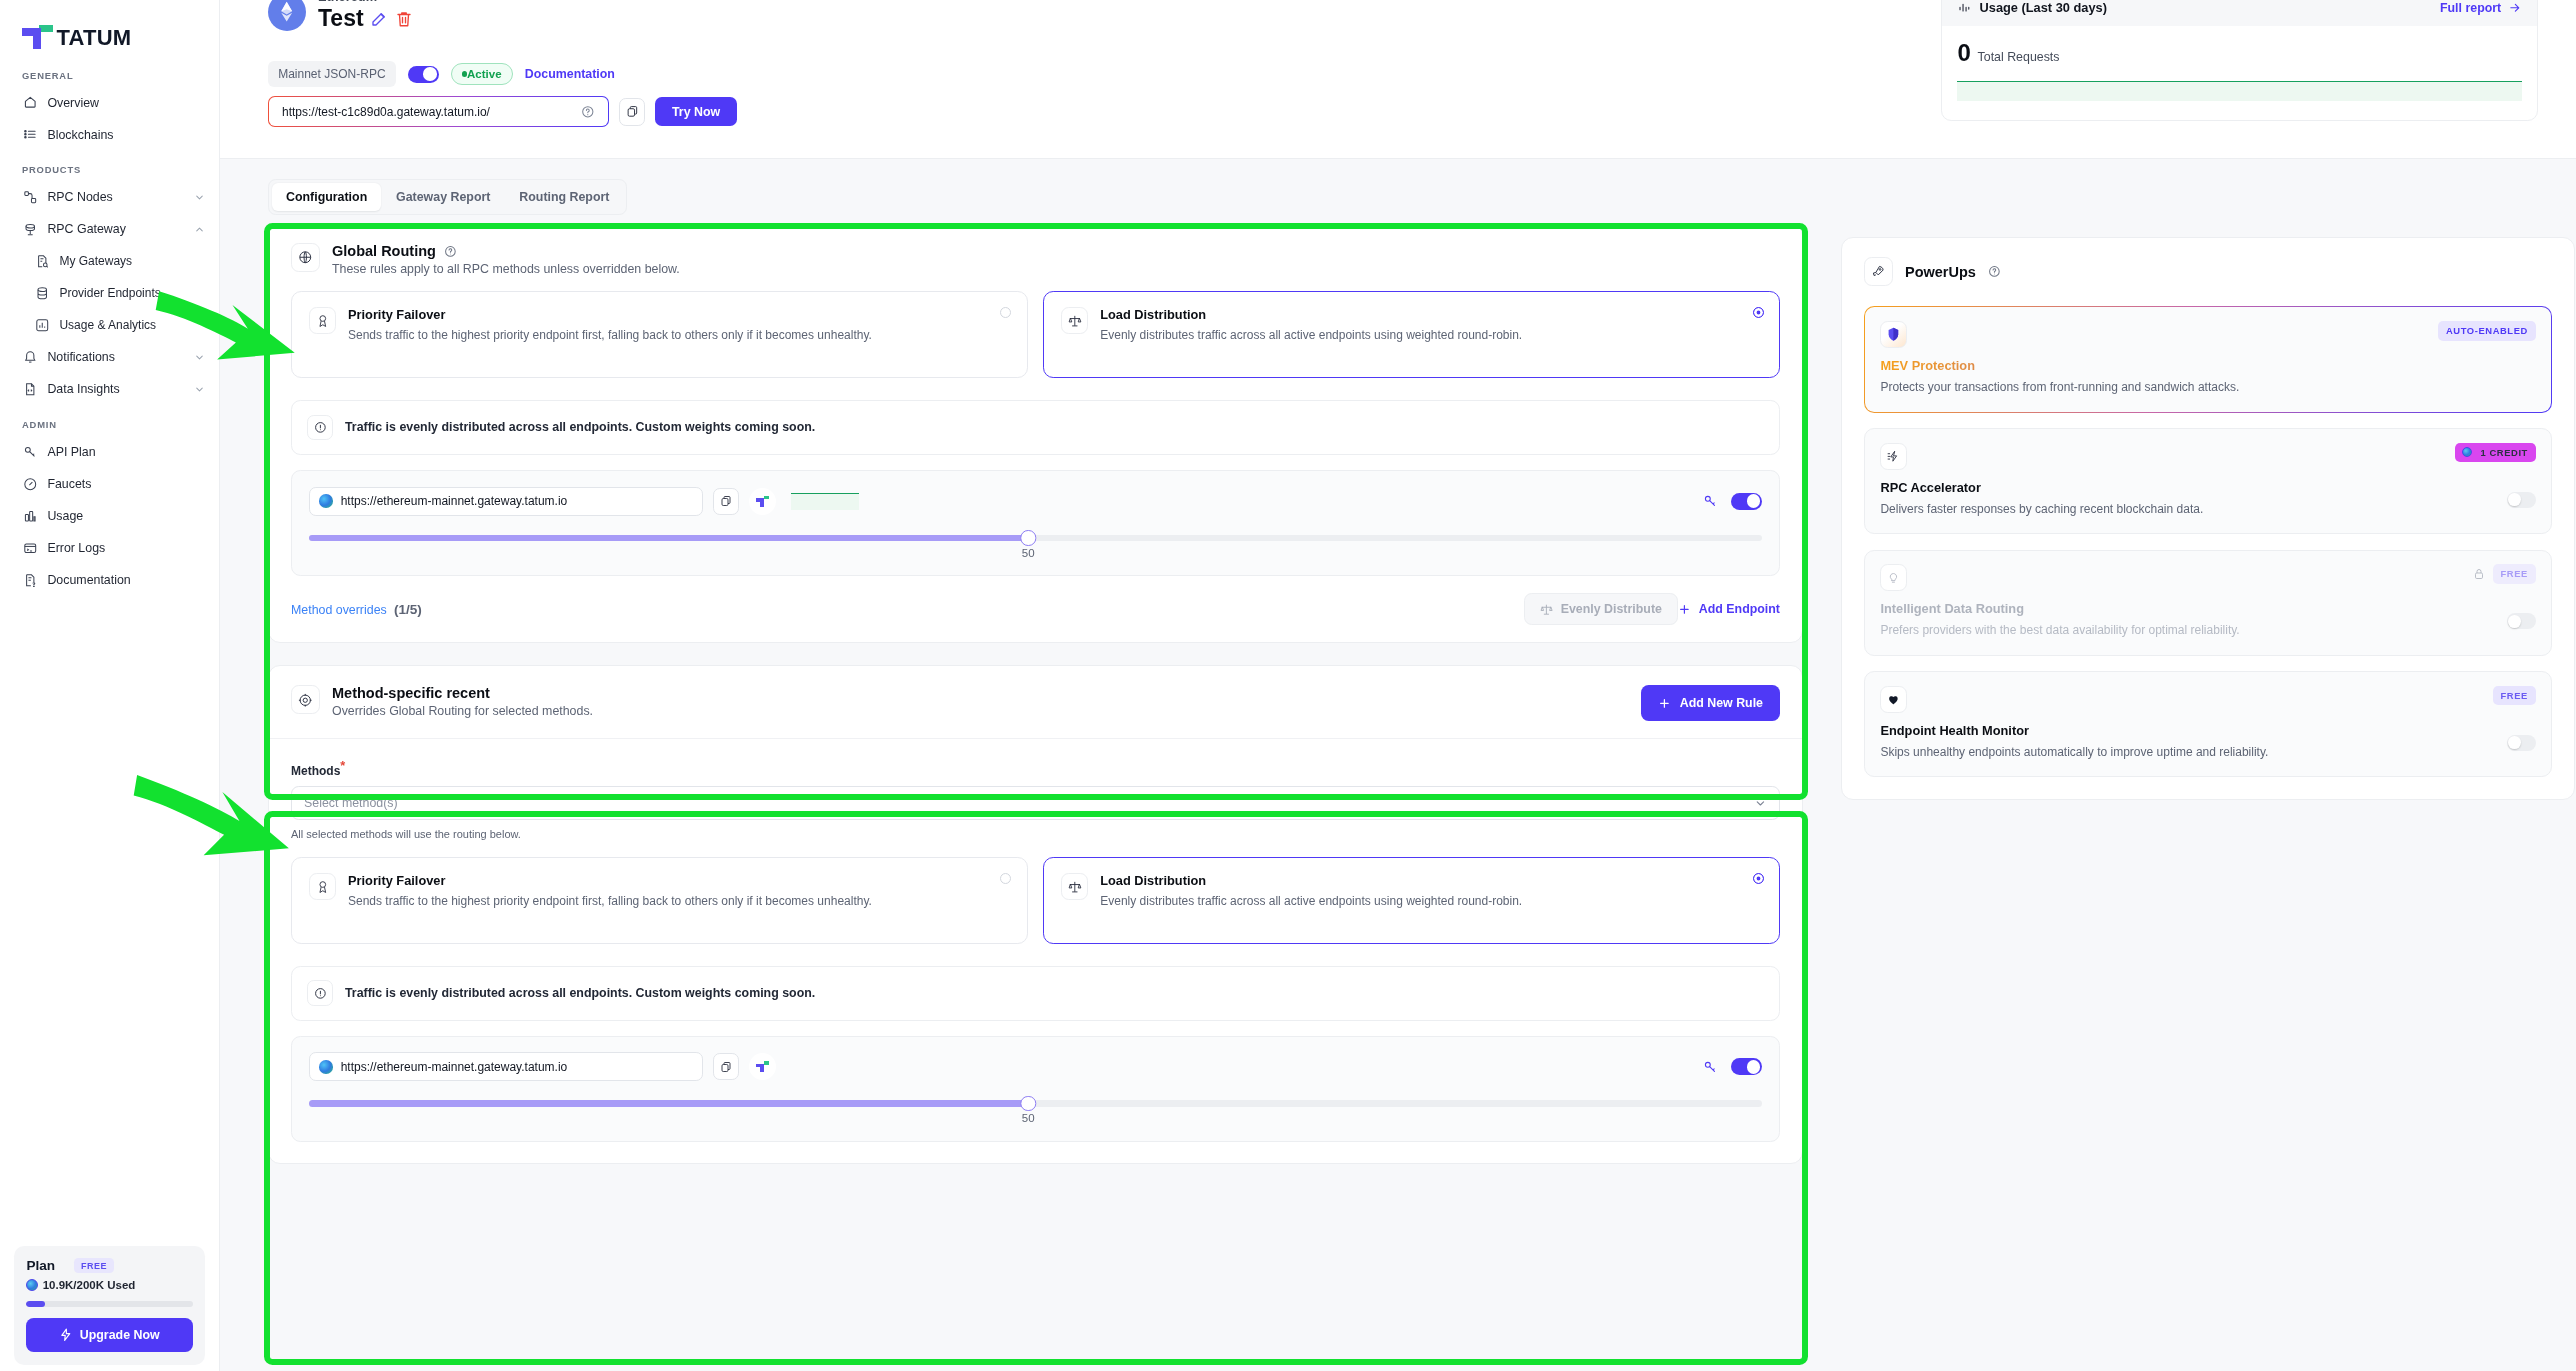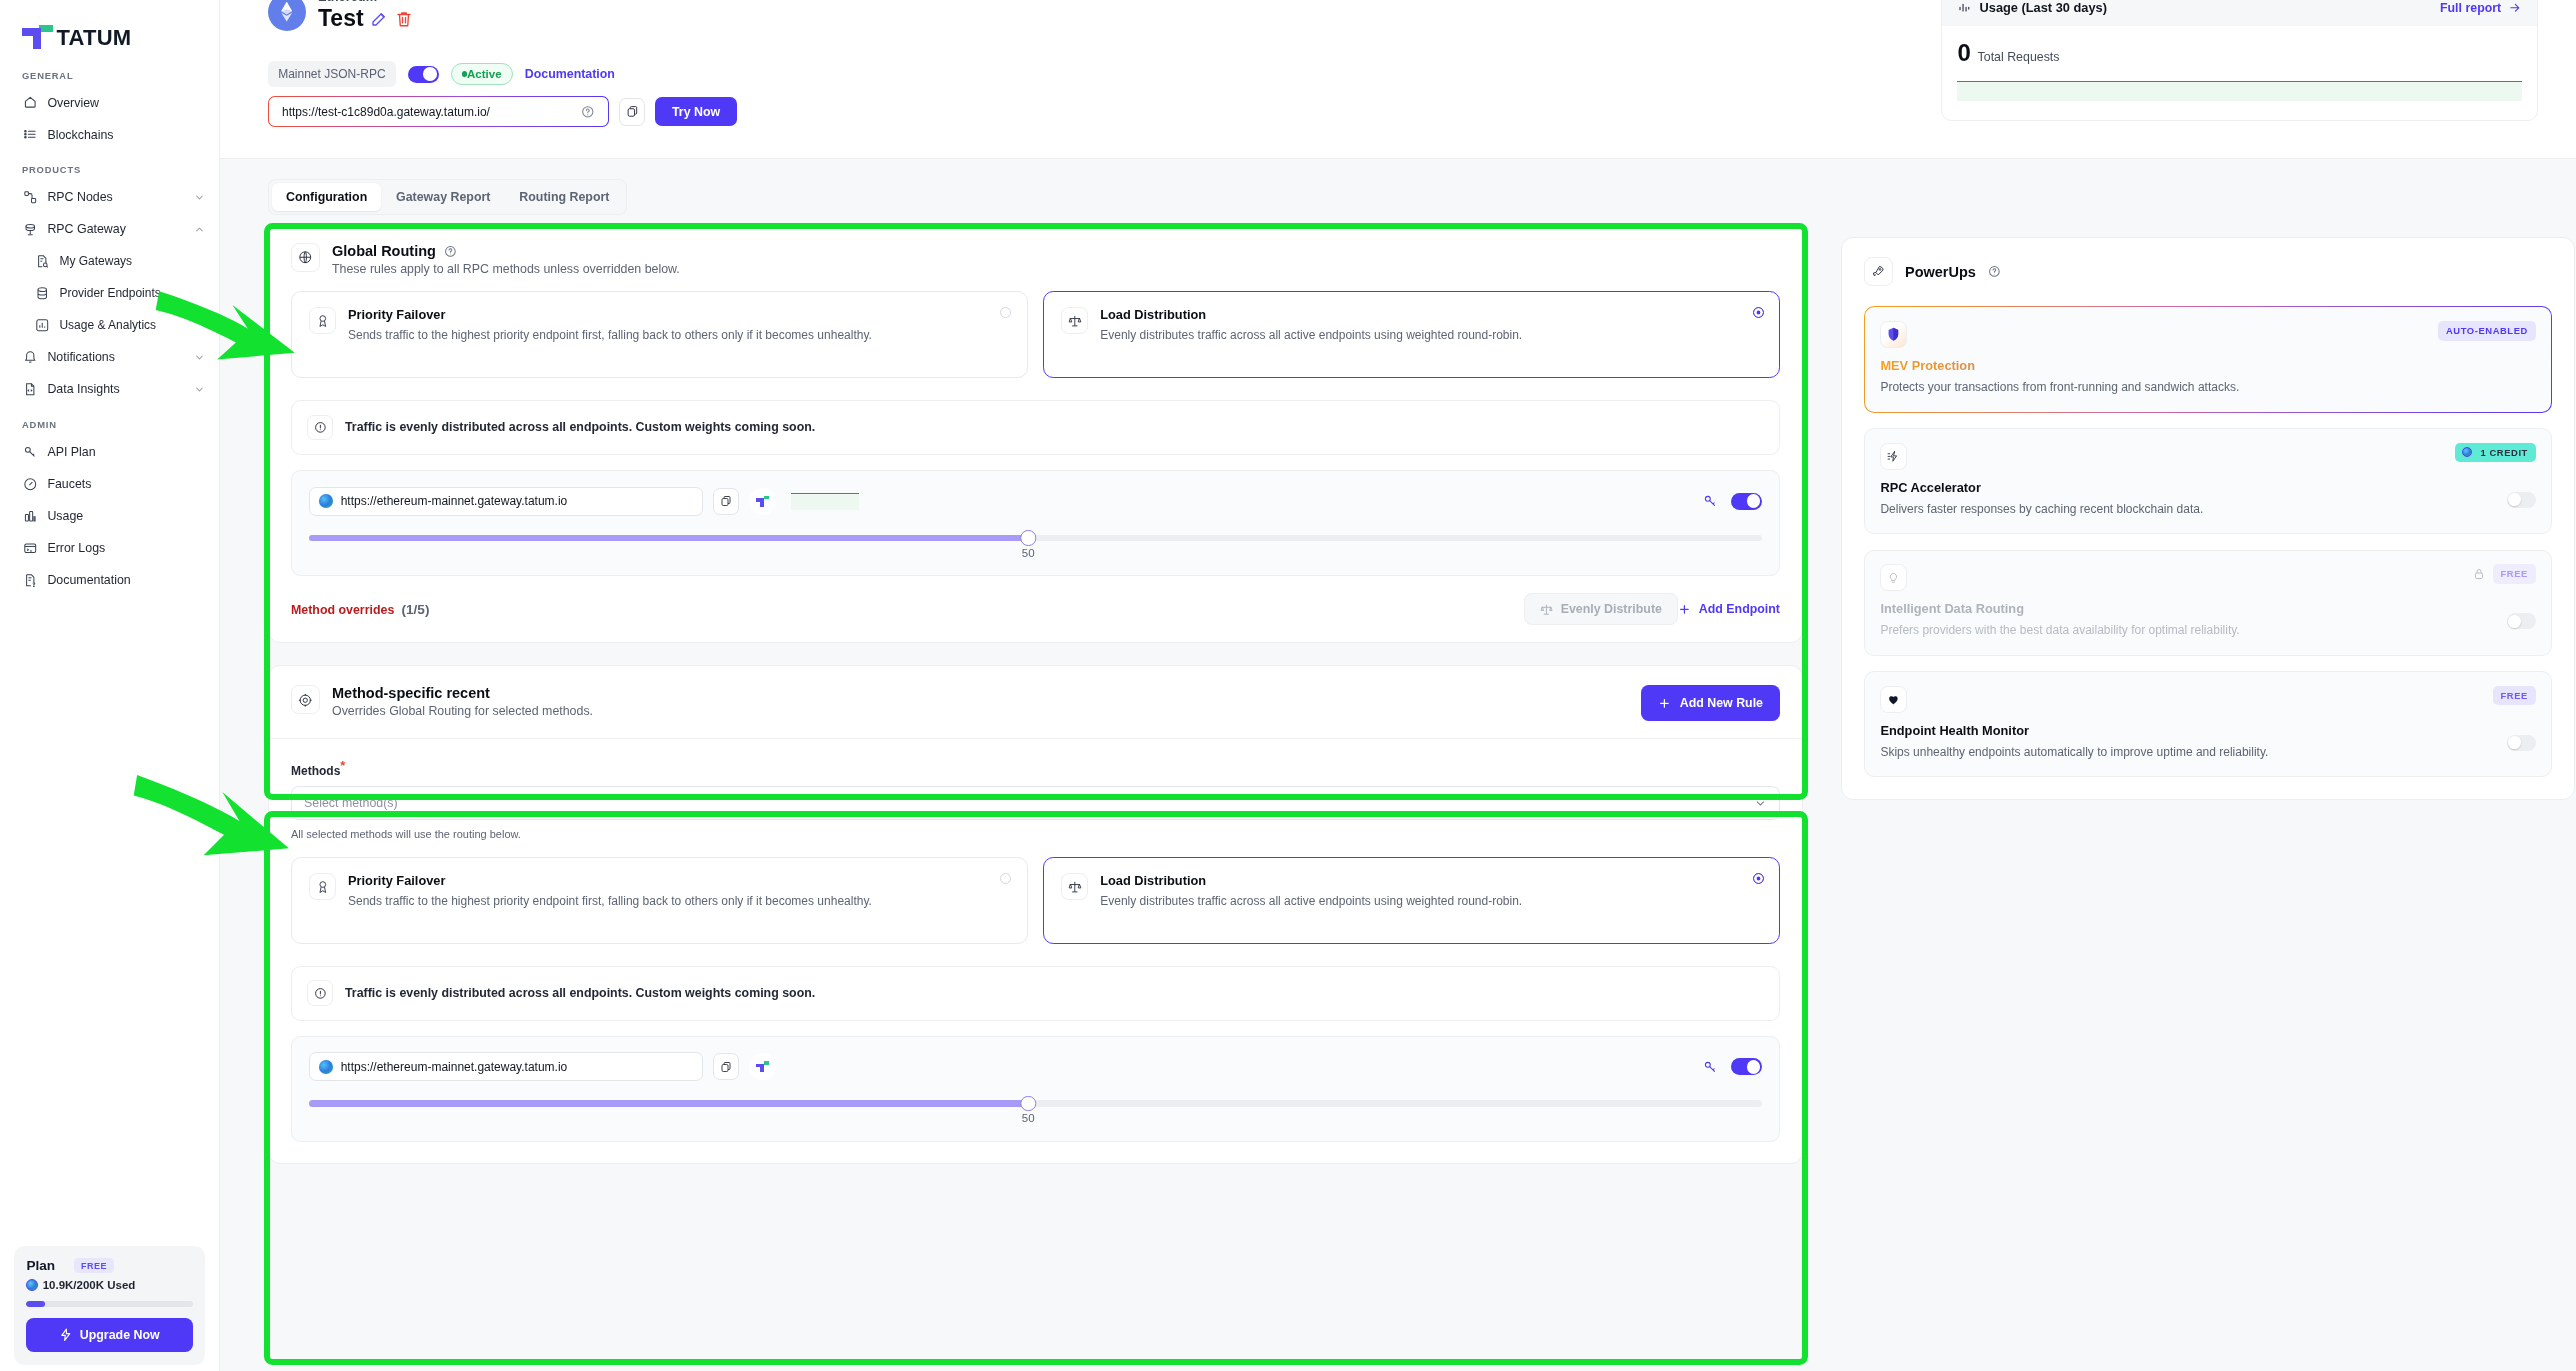--- a/index.html
+++ b/index.html
@@ -235,7 +235,7 @@
     font-size: 9.4px; font-weight: 800; letter-spacing: 0.6px; padding: 4.3px 7.7px; border-radius: 5.1px;
   }
   .badge.auto { background: #e7e4fe; color: #4f39f6; }
-  .badge.credit { background: #5eead4; color: #2b3040; display: flex; align-items: center; gap: 8px; }
+  .badge.credit { background: #d946ef; color: #2b3040; display: flex; align-items: center; gap: 8px; }
   .badge.free { background: #e7e4fe; color: #6b5bf2; }
   .badge.free.dim { background: #eeecfd; color: #a79bf7; }
   .lock-ic { color: #b5bac4; width: 12px; height: 12px; }

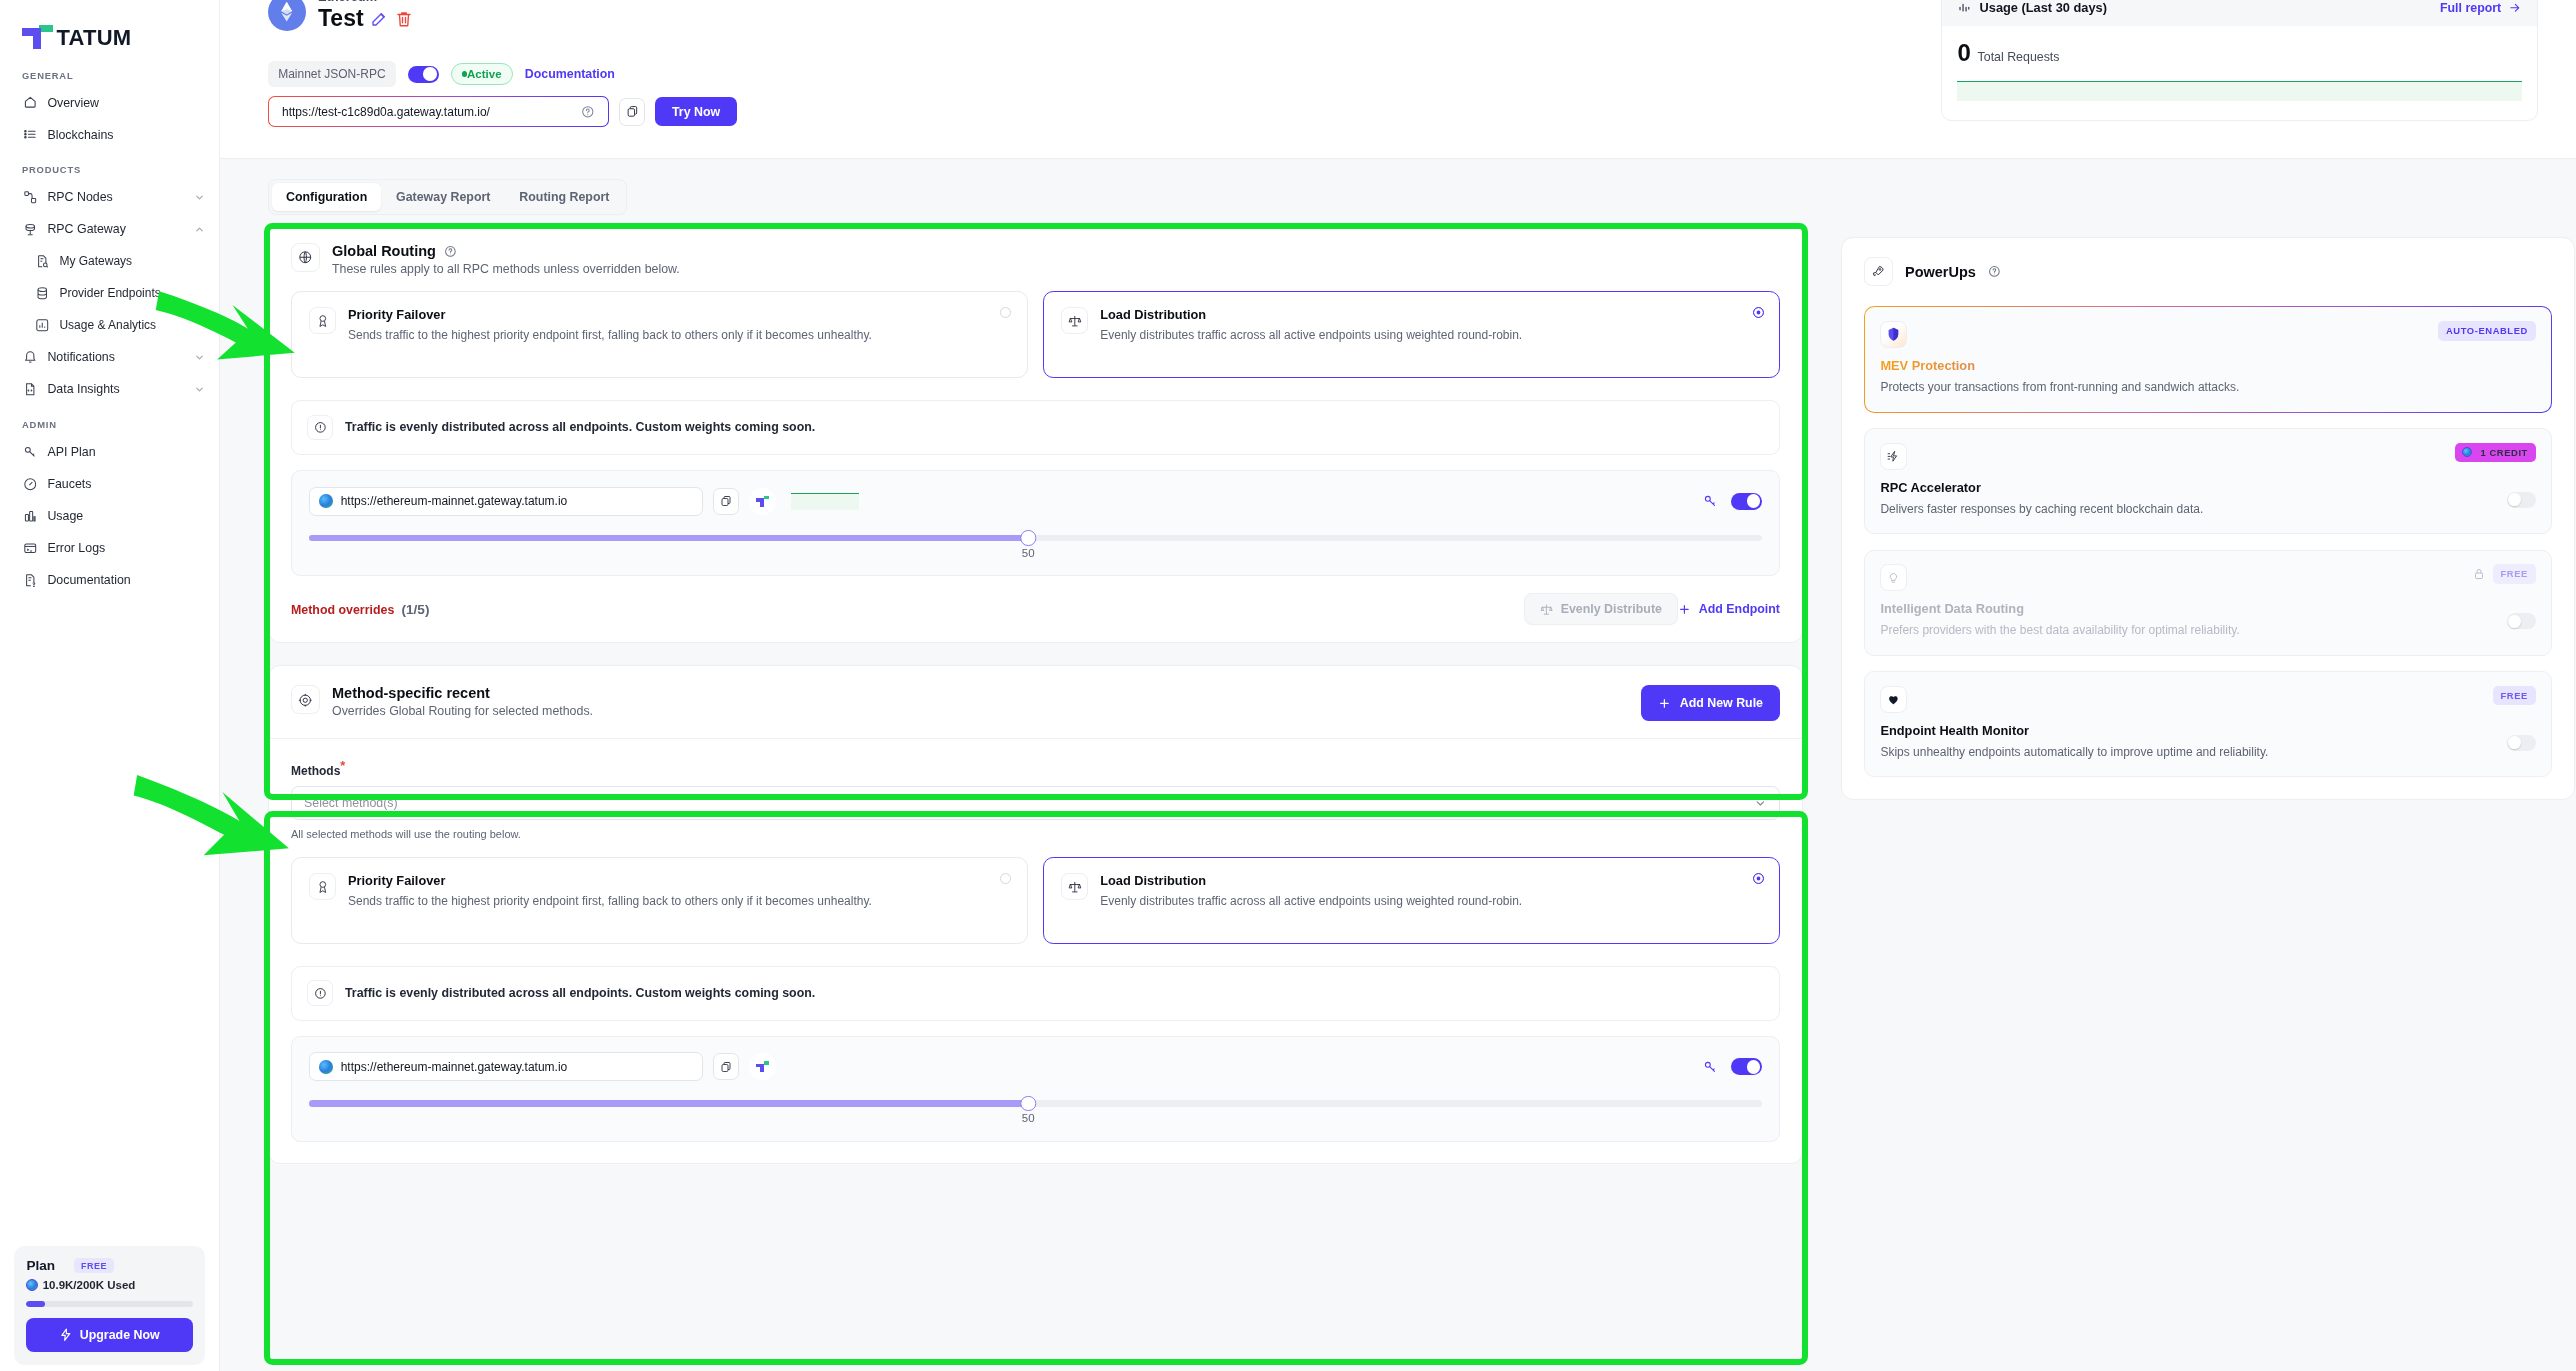--- a/index.html
+++ b/index.html
@@ -190,7 +190,7 @@
   .slider-val { position: absolute; left: 49.5%; top: 12px; transform: translateX(-50%); font-size: 11.5px; color: #5d6474; }
 
   .panel-foot { display: flex; align-items: center; padding: 17px 22px 17px 22px; }
-  .mo-link { color: #b91c1c; font-size: 12.4px; font-weight: 700; cursor: pointer; }
+  .mo-link { color: #3b82f6; font-size: 12.4px; font-weight: 400; cursor: pointer; }
   .mo-count { color: #5d6474; font-weight: 600; margin-left: 3.4px; }
   .foot-right { margin-left: auto; display: flex; align-items: center; gap: 0; }
   .btn-even {

